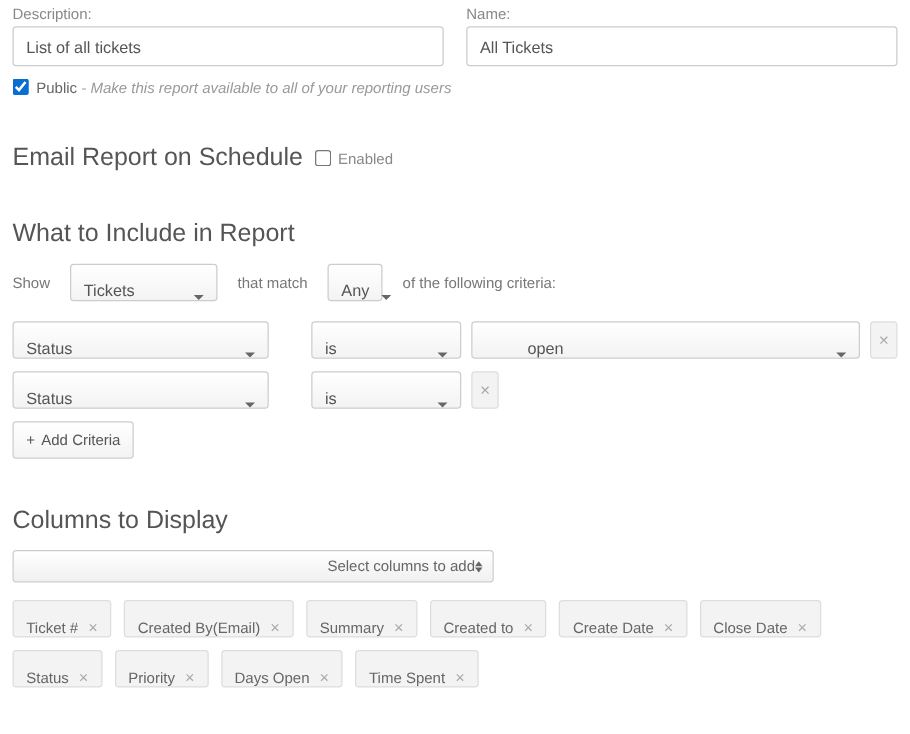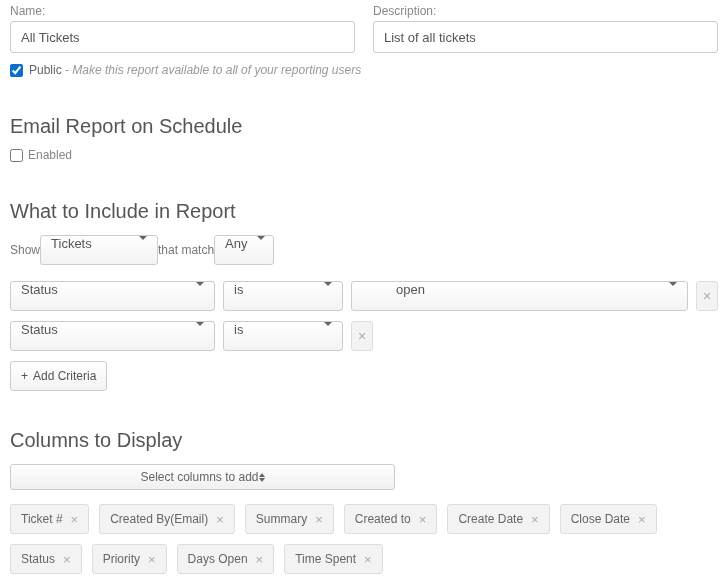--- a/index.html
+++ b/index.html
@@ -174,12 +174,12 @@
 
 <div class="row">
   <div class="col">
+    <label class="form-label">Description:</label>
+    <input type="text" class="text-input" value="List of all tickets" style="">
+  </div>
+  <div class="col">
     <label class="form-label">Name:</label>
     <input type="text" class="text-input" value="All Tickets" style="">
-  </div>
-  <div class="col">
-    <label class="form-label">Description:</label>
-    <input type="text" class="text-input" value="List of all tickets" style="">
   </div>
 </div>
 

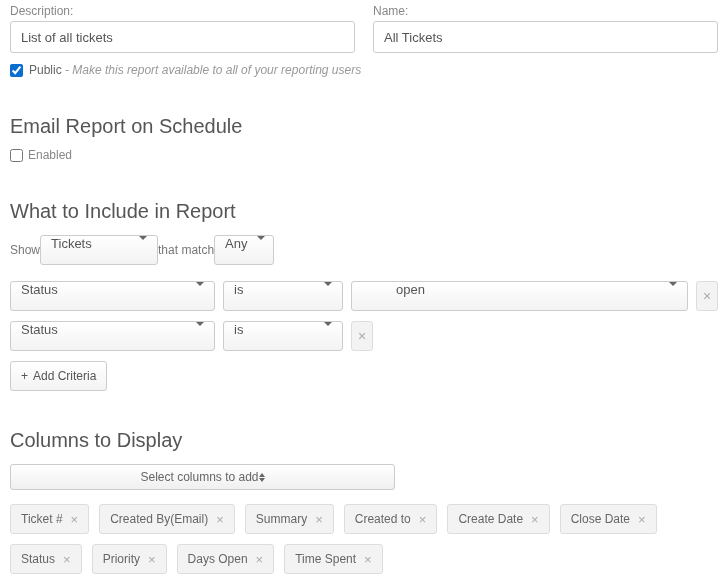--- a/index.html
+++ b/index.html
@@ -36,7 +36,7 @@
   font-size: 12px;
   color: #777;
 }
-.checkbox-row .col { display: flex; align-items: center; gap: 6px; }
+.checkbox-row .col { display: flex; align-items: flex-start; gap: 6px; }
 .checkbox-row label { color: #777; }
 .checkbox-row .strong { color: #666; font-weight: 500; }
 .checkbox-row .ital { font-style: italic; color: #999; }

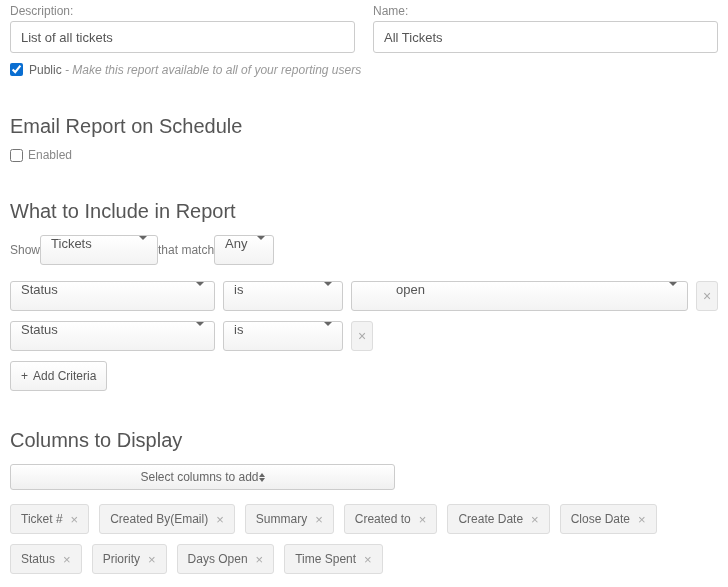--- a/index.html
+++ b/index.html
@@ -49,8 +49,8 @@
   margin-top: 38px;
   margin-bottom: 12px;
   display: flex;
+  align-items: center;
   gap: 10px;
-  flex-direction: column;
 }
 h2 .enable-box { font-size: 12px; color: #888; display: inline-flex; align-items: center; gap: 5px; font-weight: 400; }
 

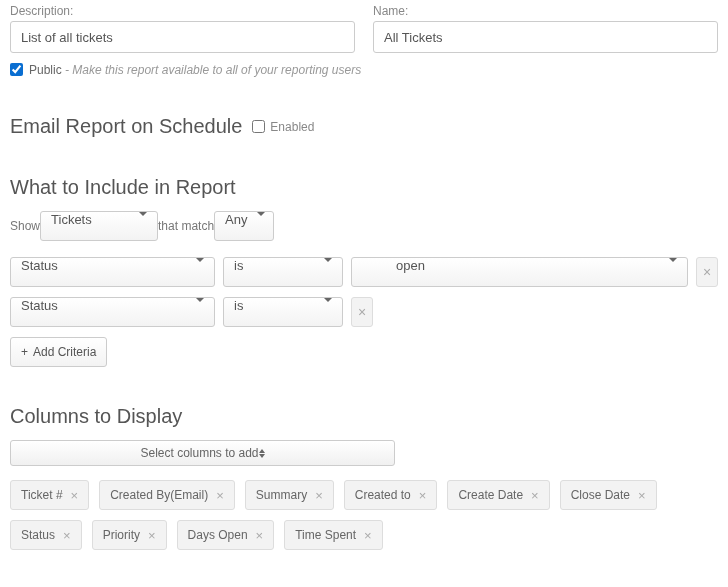--- a/index.html
+++ b/index.html
@@ -57,7 +57,7 @@
 .criteria-line {
   display: flex;
   align-items: center;
-  gap: 0;
+  gap: 16px;
   font-size: 12px;
   color: #777;
   margin-bottom: 16px;

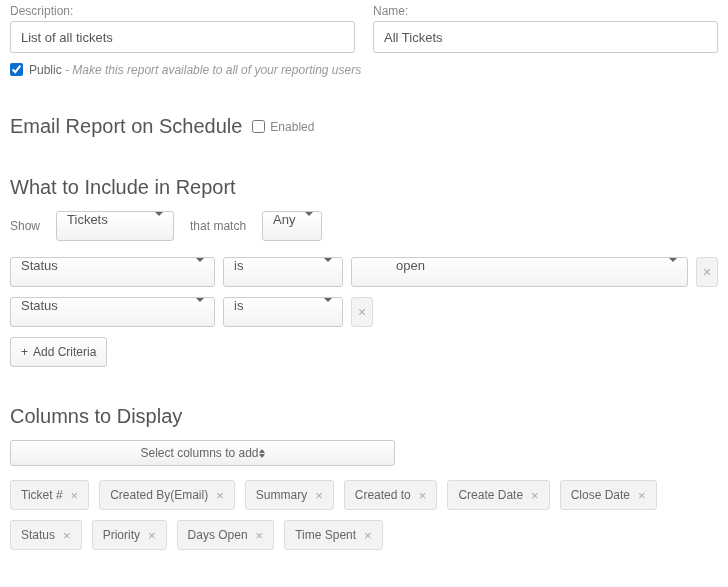--- a/index.html
+++ b/index.html
@@ -71,7 +71,7 @@
   font-size: 13px;
   color: #555;
   display: inline-flex;
-  align-items: flex-start;
+  align-items: flex-end;
   justify-content: space-between;
   gap: 10px;
   cursor: pointer;

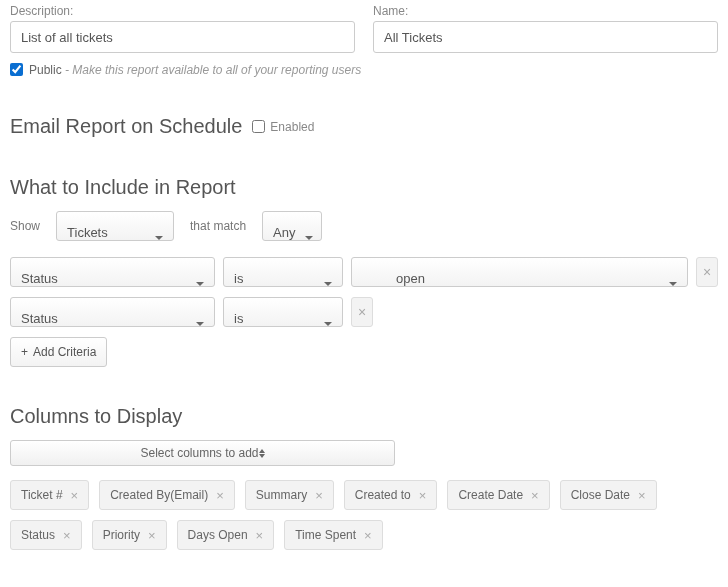--- a/index.html
+++ b/index.html
@@ -207,7 +207,7 @@
       <span class="caret"></span>
   </div>
   <span>that match</span>
-  <div class="select-btn" style="width:60px">
+  <div class="select-btn" style="width:44px">
     <span>Any</span>
       <span class="caret"></span>
   </div>

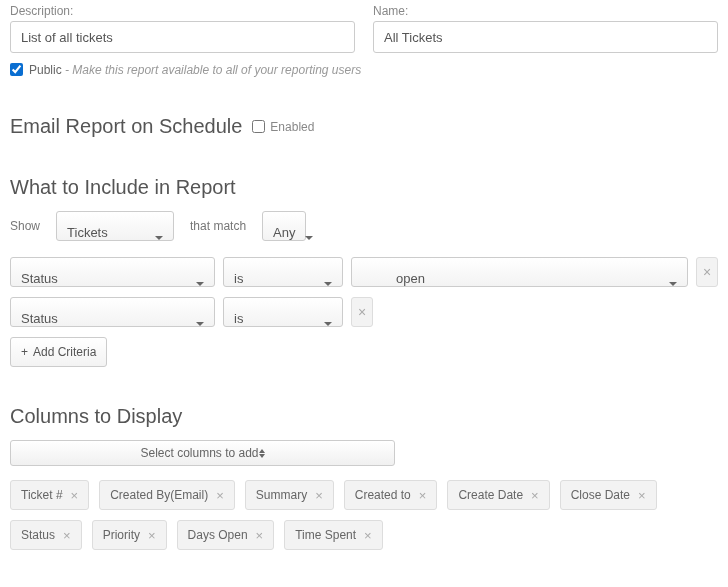--- a/index.html
+++ b/index.html
@@ -211,6 +211,7 @@
     <span>Any</span>
       <span class="caret"></span>
   </div>
+  <span>of the following criteria:</span>
 </div>
 
 <div id="criteria-container">

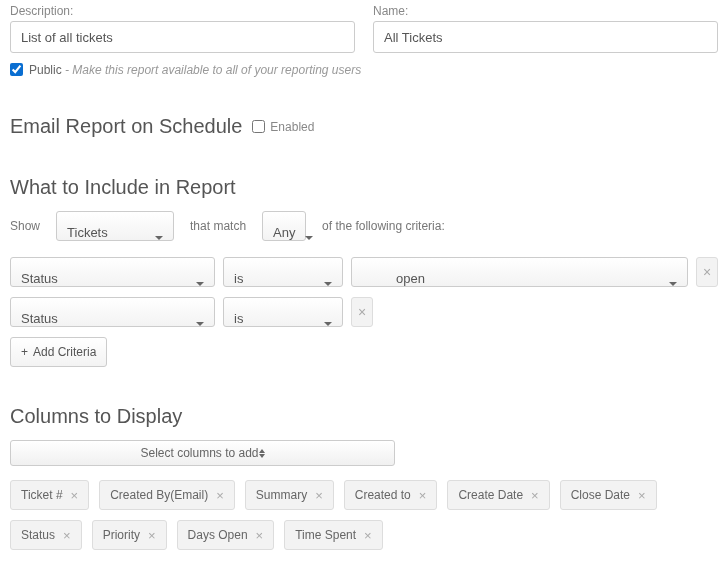--- a/index.html
+++ b/index.html
@@ -90,7 +90,7 @@
 }
 .criteria-row .select-btn { flex-shrink: 0; }
 .fld-field { width: 205px; }
-.fld-op { width: 120px; }
+.fld-op { width: 120px; margin-left: 26px; }
 .fld-val { flex: 1; padding-left: 44px; }
 .remove-x {
   width: 22px; height: 30px;

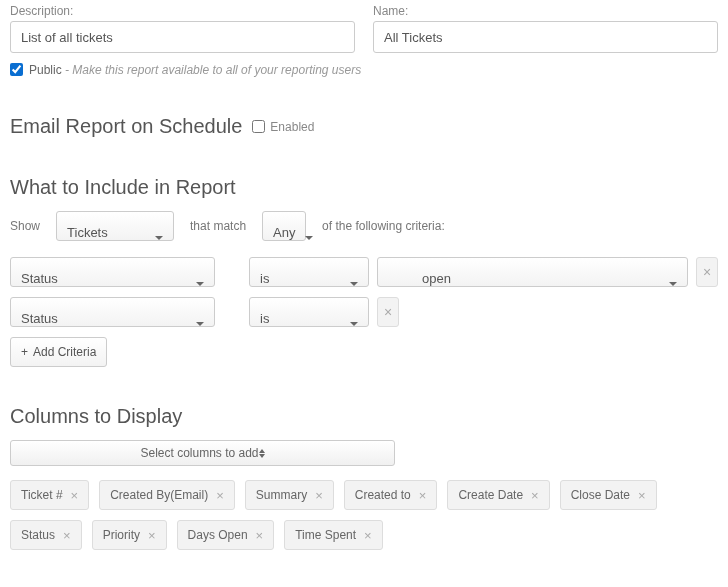--- a/index.html
+++ b/index.html
@@ -128,7 +128,7 @@
   color: #666;
   display: flex;
   align-items: center;
-  justify-content: center;
+  justify-content: flex-end;
   cursor: pointer;
   margin-bottom: 14px;
 }

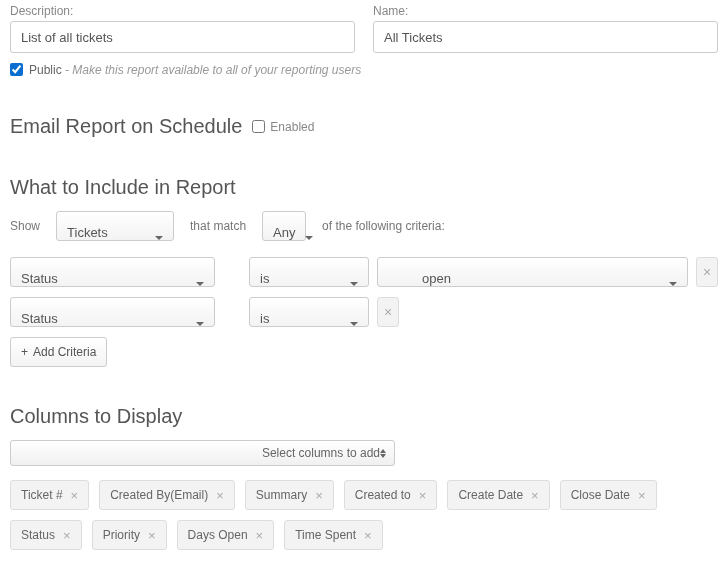--- a/index.html
+++ b/index.html
@@ -157,7 +157,7 @@
   font-size: 12px;
   color: #666;
   display: inline-flex;
-  align-items: center;
+  align-items: flex-end;
   gap: 8px;
   cursor: move;
 }

